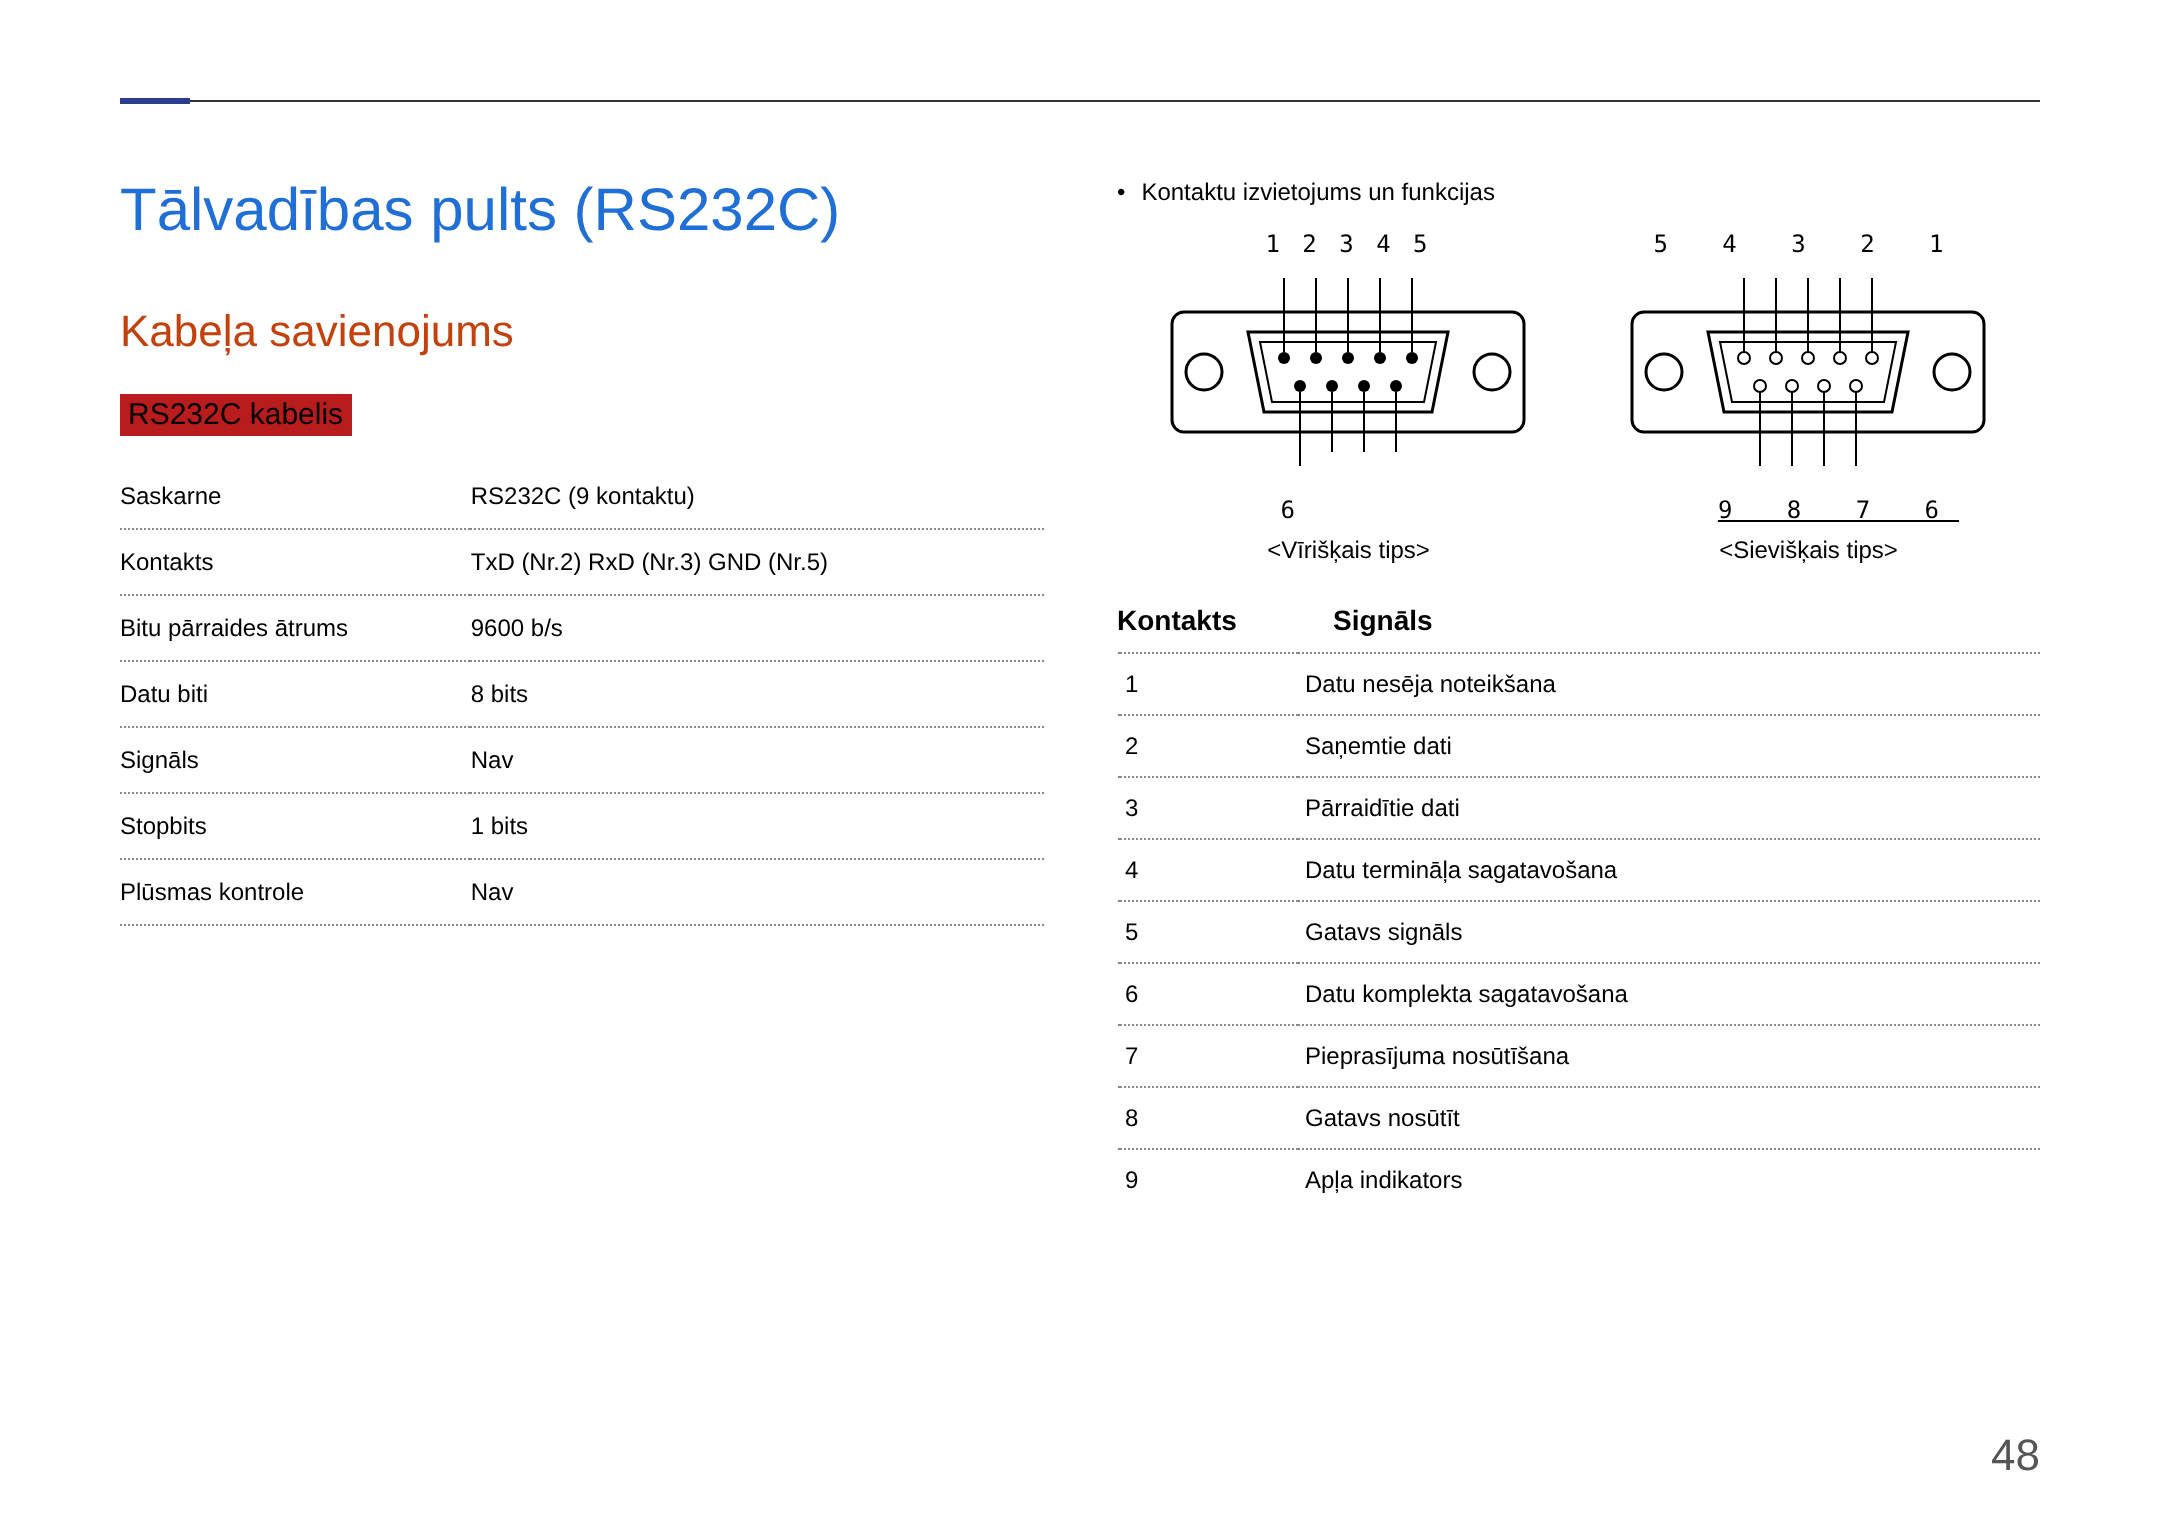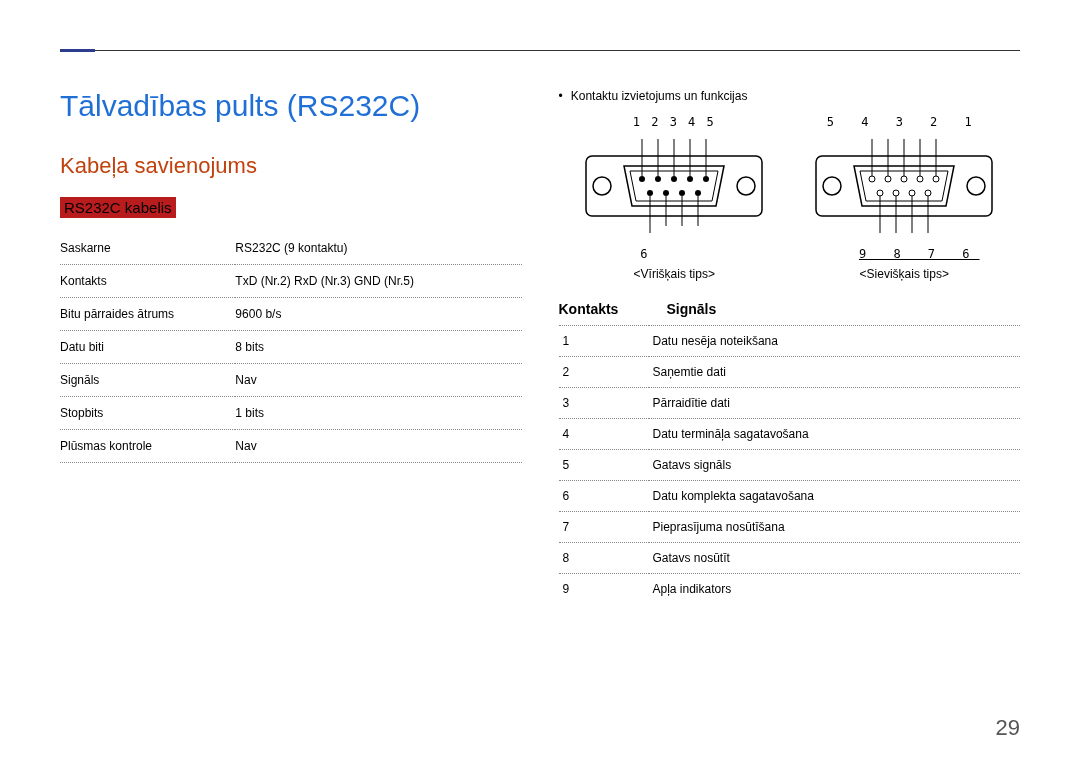--- a/index.html
+++ b/index.html
@@ -302,6 +302,6 @@
   </div>
 </div>
 
-<div class="page-number">29</div>
+<div class="page-number">48</div>
 
 </body></html>

